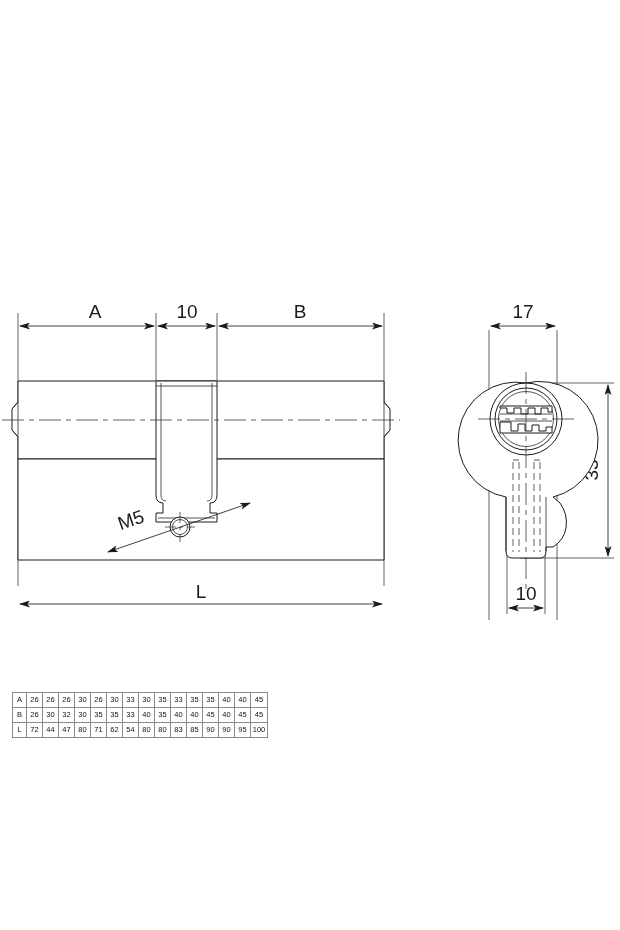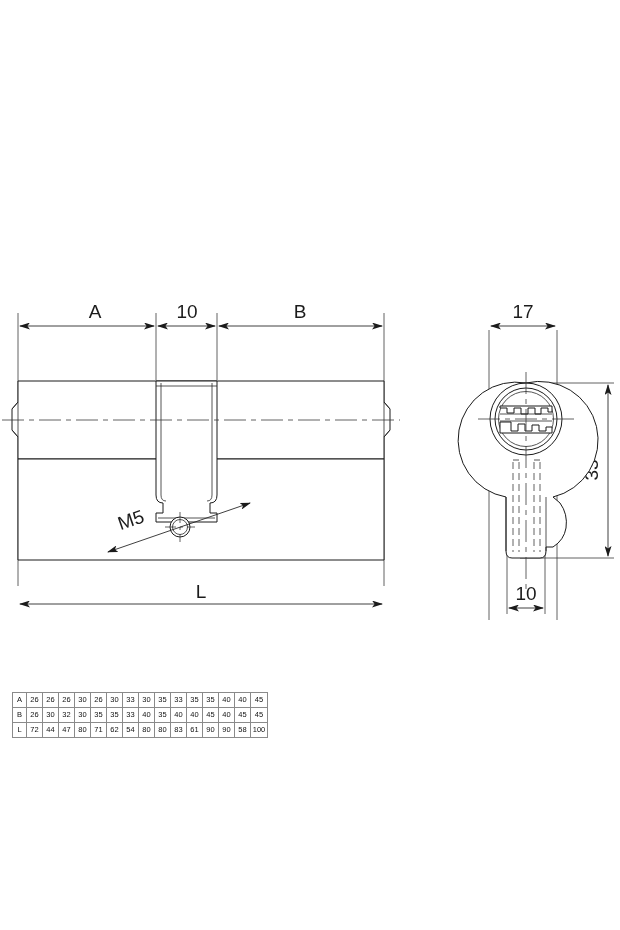--- a/index.html
+++ b/index.html
@@ -267,7 +267,7 @@
           <td>80</td>
           <td>80</td>
           <td>83</td>
-          <td>61</td>
+          <td>85</td>
           <td>90</td>
           <td>90</td>
           <td>58</td>

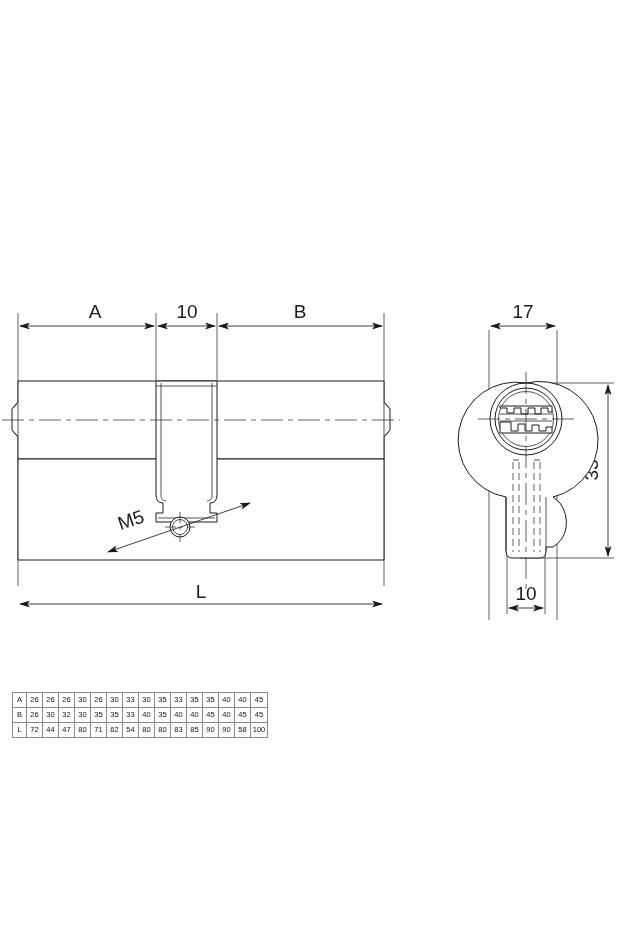--- a/index.html
+++ b/index.html
@@ -270,7 +270,7 @@
           <td>85</td>
           <td>90</td>
           <td>90</td>
-          <td>58</td>
+          <td>95</td>
           <td class="wide">100</td>
         </tr>
       </tbody>

